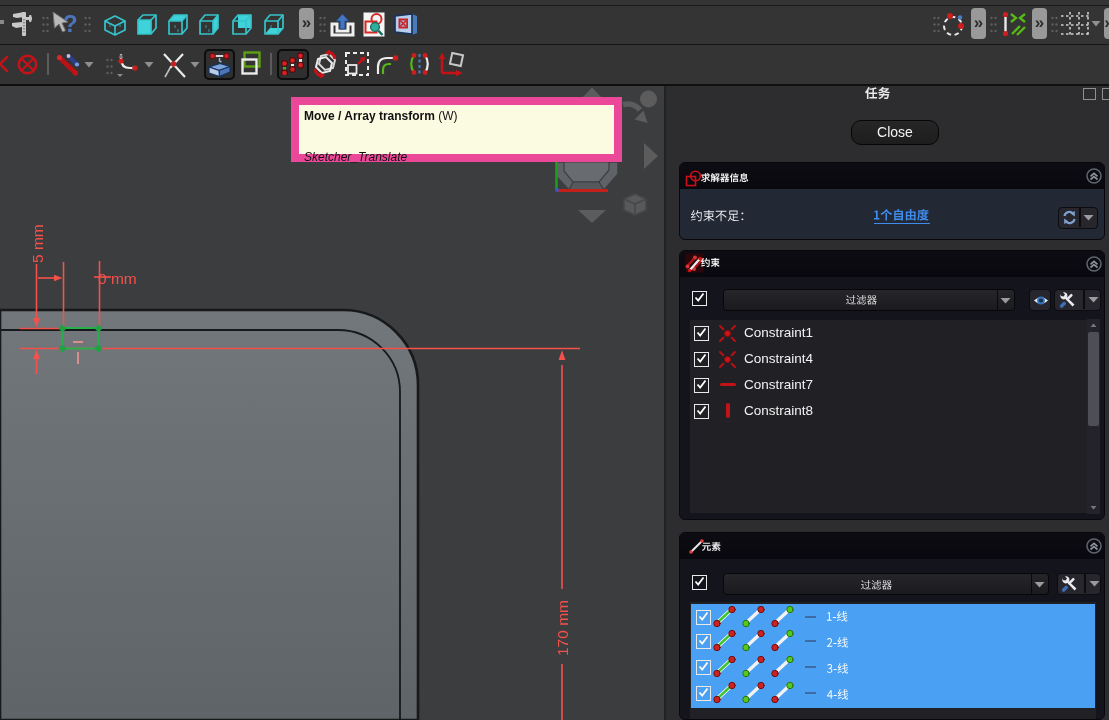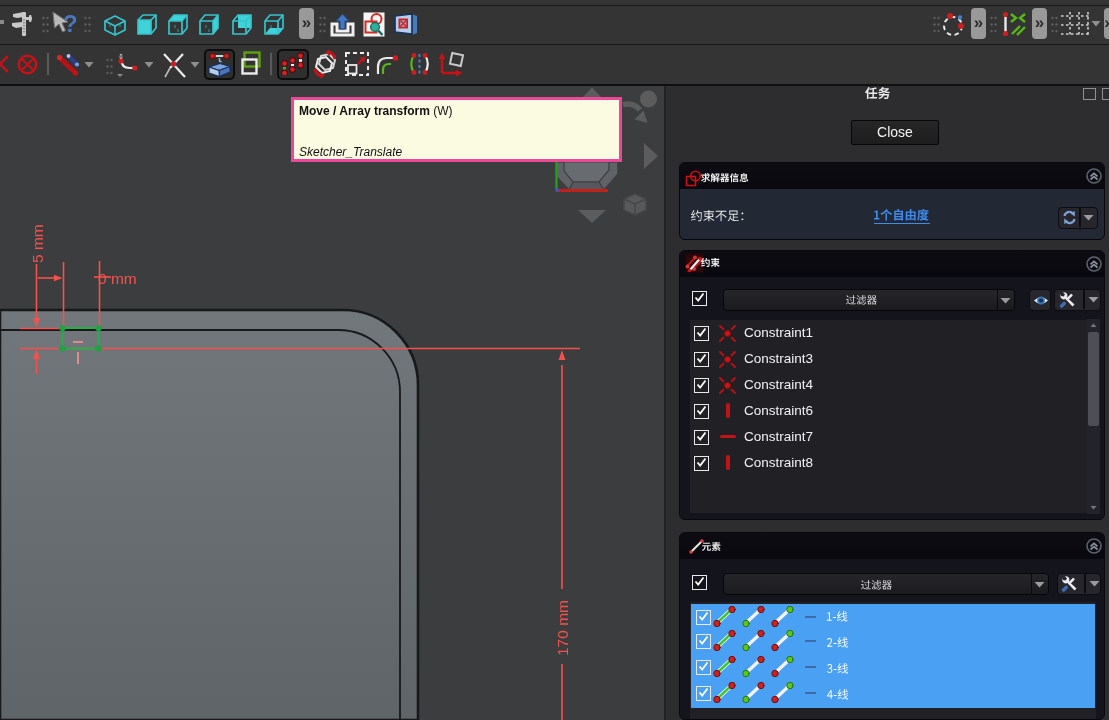--- a/index.html
+++ b/index.html
@@ -789,7 +789,7 @@
     </svg>
 </div>
 
-<div class="abs" style="left:291px;top:97px;width:331px;height:65px;background:#fbfbe2;border:3px solid #ec4899;box-sizing:border-box;color:#111;font-size:11.5px;">
+<div class="abs" style="left:291px;top:97px;width:331px;height:65px;background:#fbfbe2;border:8px solid #ec4899;box-sizing:border-box;color:#111;font-size:11.5px;">
   <div style="position:absolute;left:5px;top:3.5px;font-size:12px;white-space:nowrap;"><b>Move / Array transform</b> (W)</div>
   <div style="position:absolute;left:5px;top:45px;font-size:12px;font-style:italic;">Sketcher_Translate</div>
 </div>

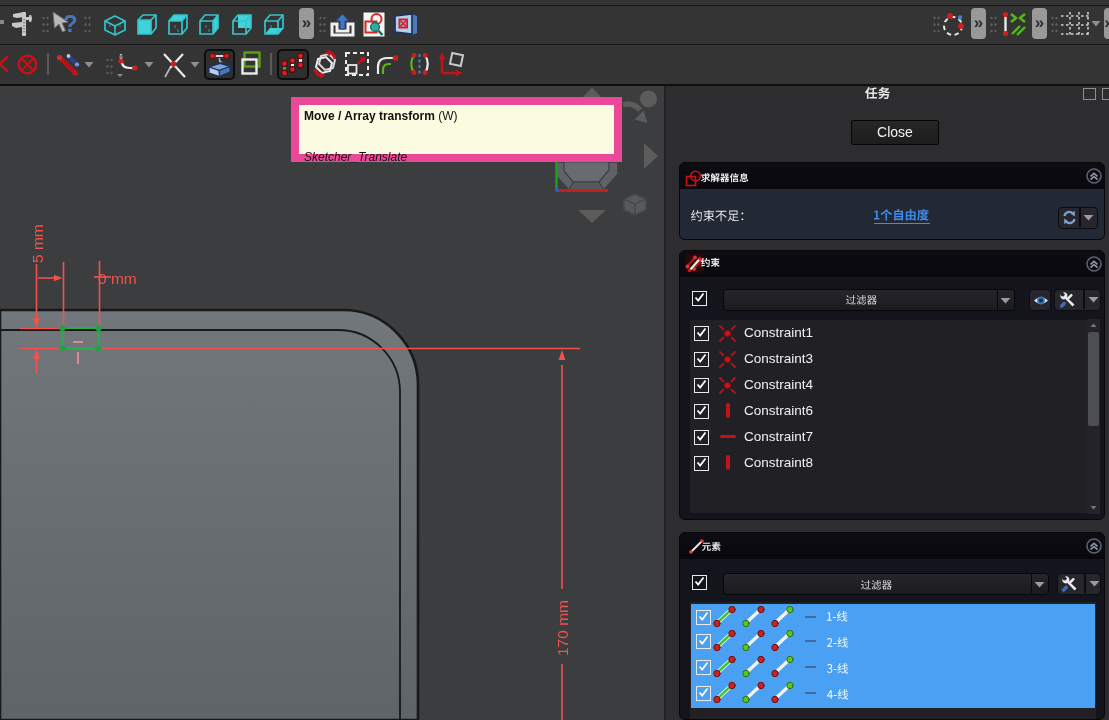--- a/index.html
+++ b/index.html
@@ -446,7 +446,7 @@
   <div class="abs" style="left:417px;top:2px;width:11px;height:10px;border:1.5px solid #8f8f8f;"></div>
   <div class="abs" style="left:436px;top:2px;width:7px;height:10px;border:1.5px solid #8f8f8f;border-right:none;"></div>
 
-  <div class="abs" style="left:185px;top:34px;width:88px;height:25px;background:linear-gradient(#262626,#1d1d1d);border:1.5px solid #060606;border-radius:2px;box-sizing:border-box;color:#f2f2f2;font-size:14px;text-align:center;line-height:22px;">Close</div>
+  <div class="abs" style="left:185px;top:34px;width:88px;height:25px;background:linear-gradient(#262626,#1d1d1d);border:1.5px solid #060606;border-radius:10px;box-sizing:border-box;color:#f2f2f2;font-size:14px;text-align:center;line-height:22px;">Close</div>
 
   <div class="abs sec" style="left:13px;top:76px;width:426px;height:78px;">
     <div class="abs shead">

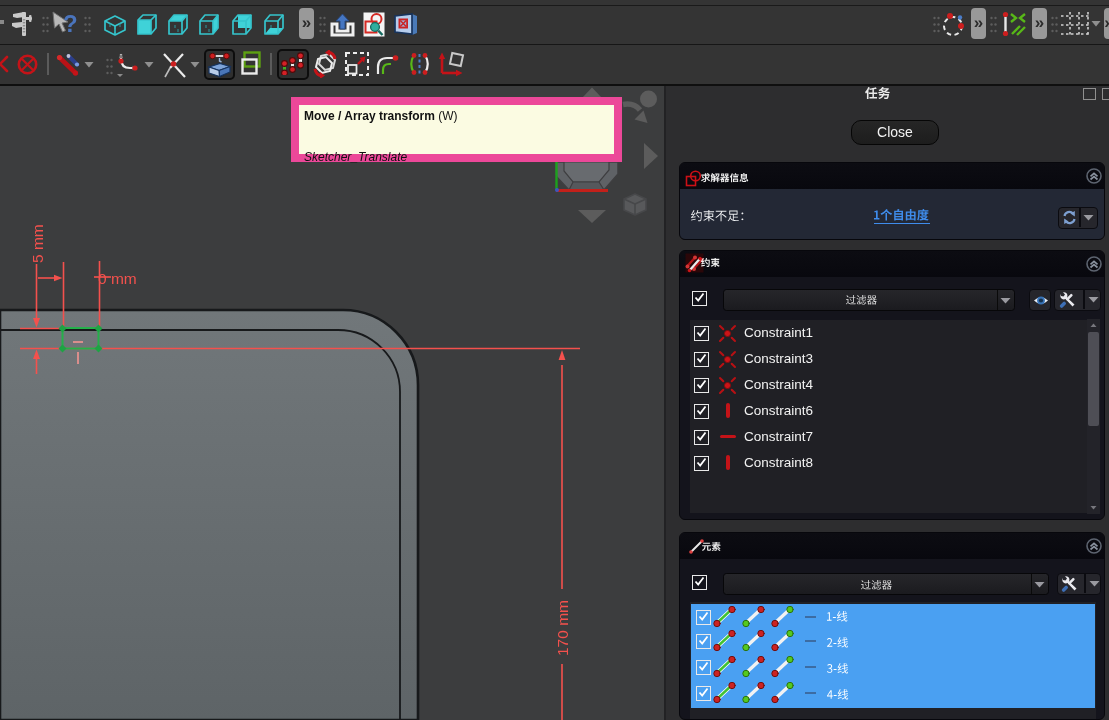--- a/index.html
+++ b/index.html
@@ -562,23 +562,6 @@
               </g>
               <circle cx="10.5" cy="10.5" r="3.1" fill="#cc1418" stroke="#7e0d0f" stroke-width="1"></circle>
             </svg>
-            <div class="ctext">Constraint3</div>
-          </div>
-        <div class="crow">
-            <div class="abs cb">
-              <svg width="11" height="11" viewBox="0 0 11 11">
-                <path d="M1.5,5.5 L4.2,8.5 L9.5,1.5" fill="none" stroke="#fff" stroke-width="1.8"></path>
-              </svg>
-            </div>
-            <svg class="abs" style="left:27px;top:3px;" width="21" height="21" viewBox="0 0 21 21">
-              <g stroke="#b81014" stroke-width="2" stroke-linecap="round">
-                <line x1="3" y1="3" x2="6.3" y2="6.3"></line>
-                <line x1="18" y1="3" x2="14.7" y2="6.3"></line>
-                <line x1="3" y1="18" x2="6.3" y2="14.7"></line>
-                <line x1="18" y1="18" x2="14.7" y2="14.7"></line>
-              </g>
-              <circle cx="10.5" cy="10.5" r="3.1" fill="#cc1418" stroke="#7e0d0f" stroke-width="1"></circle>
-            </svg>
             <div class="ctext">Constraint4</div>
           </div>
         <div class="crow">

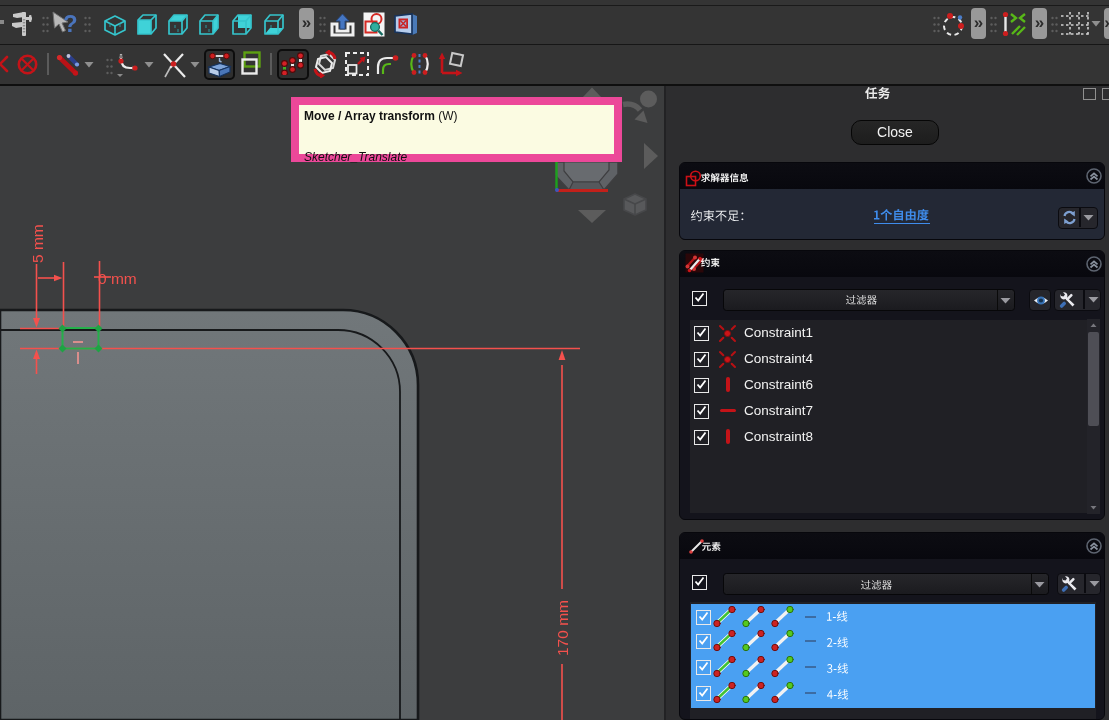--- a/index.html
+++ b/index.html
@@ -563,15 +563,6 @@
               <circle cx="10.5" cy="10.5" r="3.1" fill="#cc1418" stroke="#7e0d0f" stroke-width="1"></circle>
             </svg>
             <div class="ctext">Constraint4</div>
-          </div>
-        <div class="crow">
-            <div class="abs cb">
-              <svg width="11" height="11" viewBox="0 0 11 11">
-                <path d="M1.5,5.5 L4.2,8.5 L9.5,1.5" fill="none" stroke="#fff" stroke-width="1.8"></path>
-              </svg>
-            </div>
-            <div class="abs" style="left:36px;top:5px;width:3.5px;height:15px;background:#c41318;border-radius:2px;"></div>
-            <div class="ctext">Constraint6</div>
           </div>
         <div class="crow">
             <div class="abs cb">

